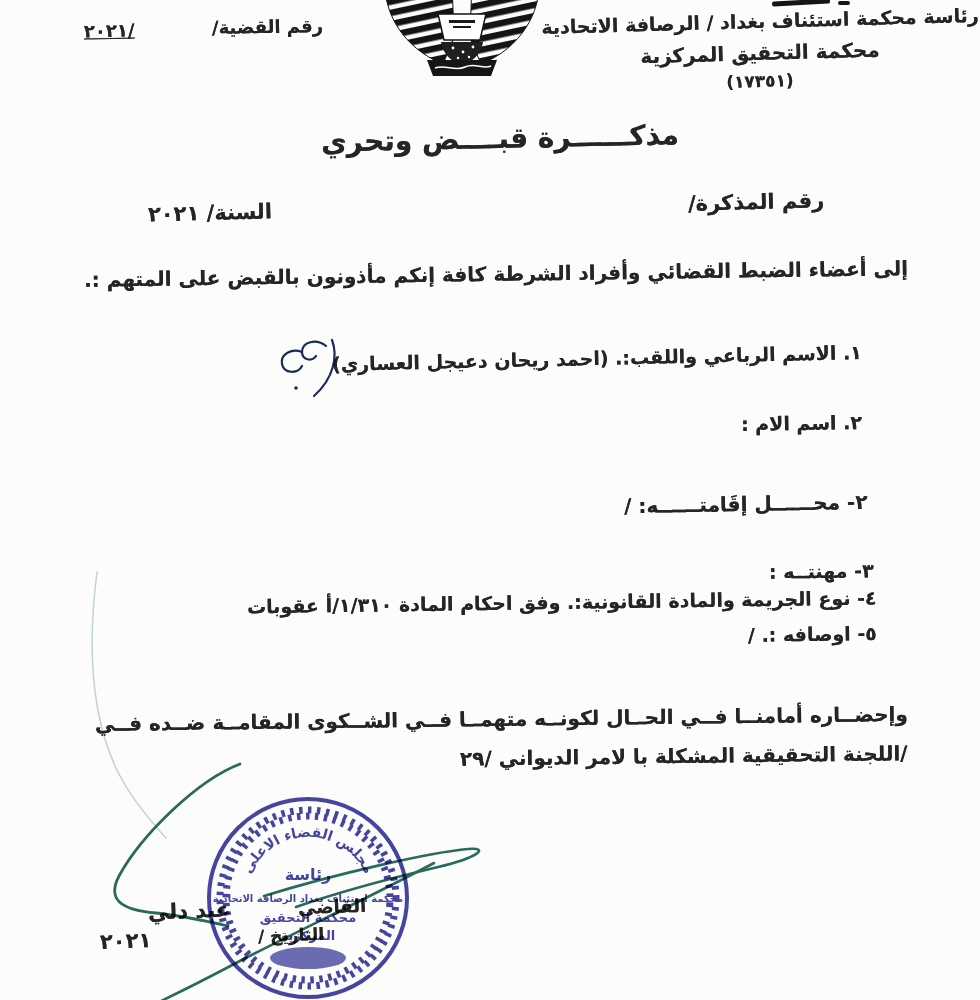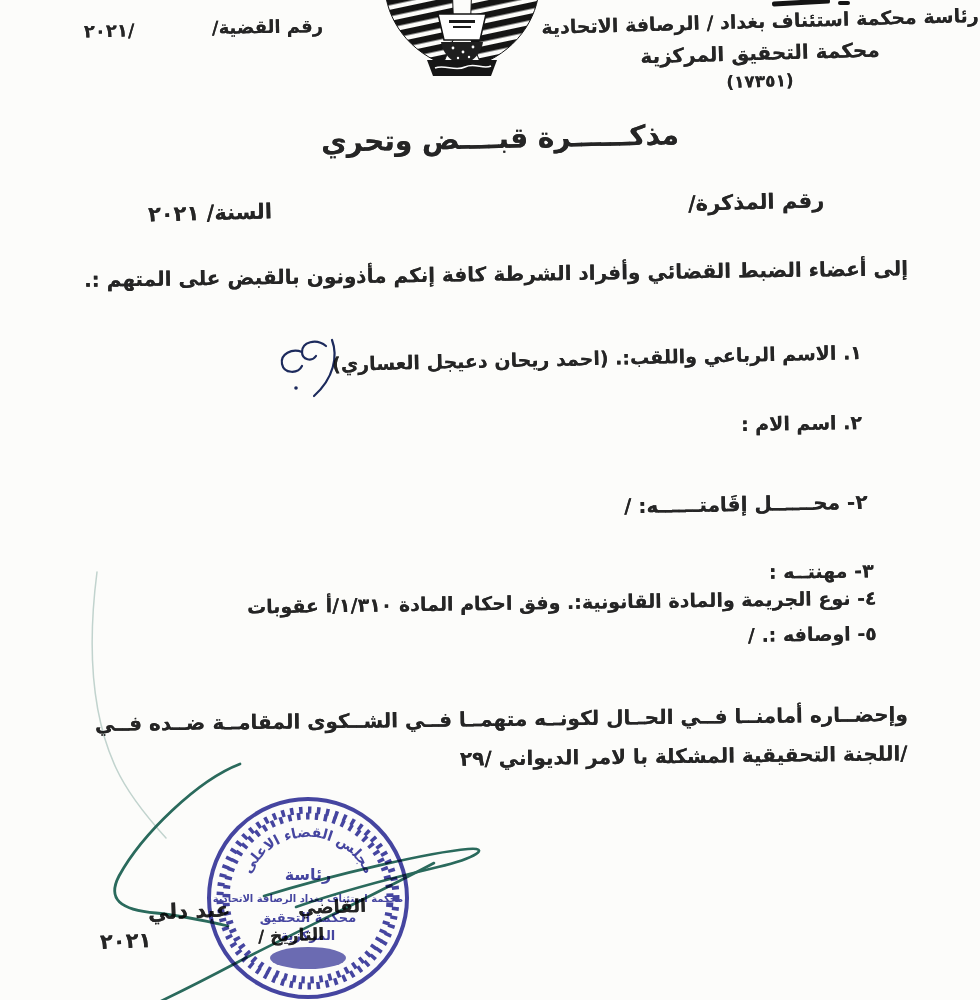--- a/index.html
+++ b/index.html
@@ -56,7 +56,7 @@
   <div class="t ctr" style="left:640px;top:71px;width:240px;font-size:17px;transform:rotate(-1.6deg);">(١٧٣٥١)</div>
 
   <div class="t" style="left:212px;top:16px;font-size:18px;transform:rotate(-1deg);">رقم القضية/</div>
-  <div class="t" style="left:84px;top:20px;font-size:18px;transform:rotate(-1deg);">/٢٠٢١</div>
+  <div class="t" style="left:84px;top:20px;font-size:18px;transform:rotate(-1deg);text-decoration:underline;">/٢٠٢١</div>
 
   <div class="t ctr" style="left:290px;top:122px;width:420px;font-size:28px;transform:rotate(-1.2deg);">مذكــــــرة قبــــض وتحري</div>
 

